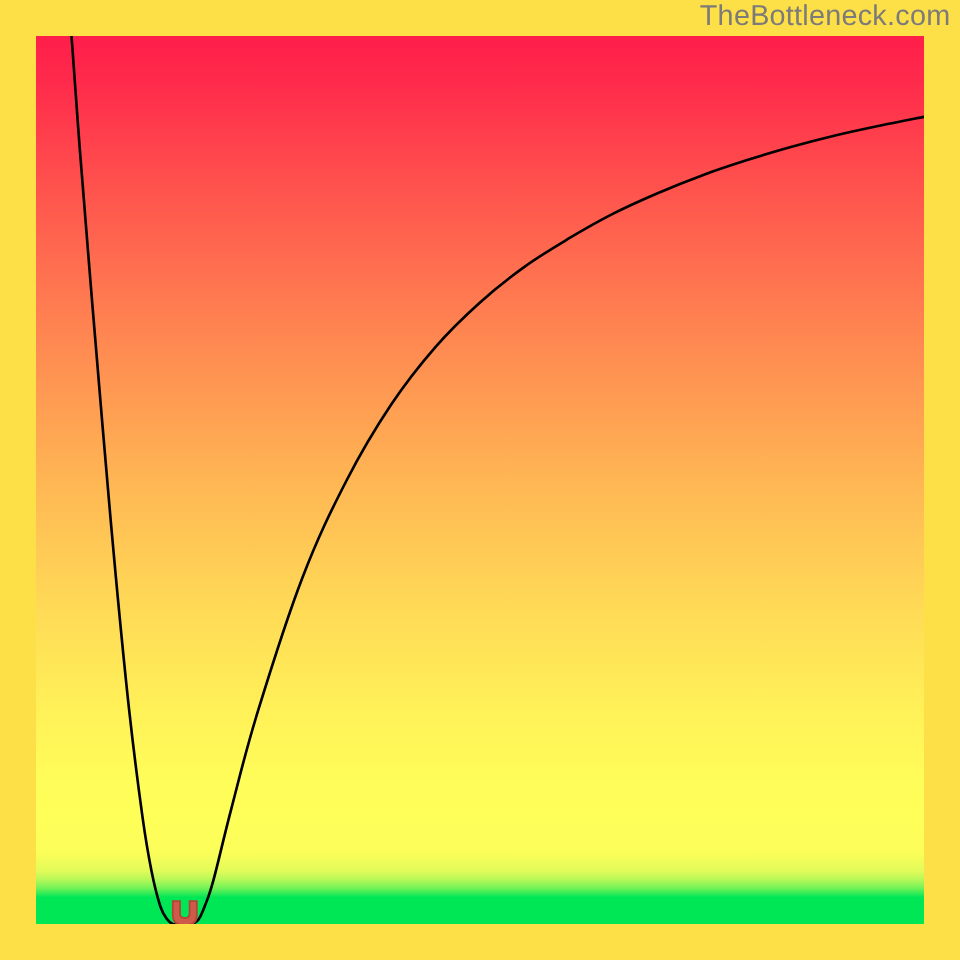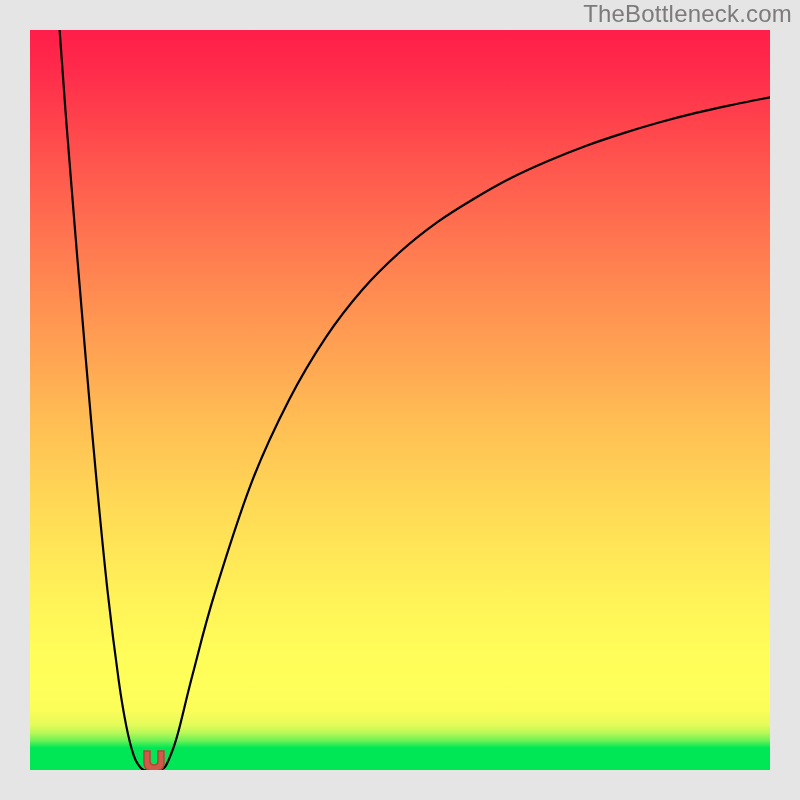--- a/index.html
+++ b/index.html
@@ -17,7 +17,7 @@
     top: 0;
     width: 800px;
     height: 800px;
-    background: #e5e5e5;
+    background: #fde047;
   }
   .plot {
     position: absolute;

